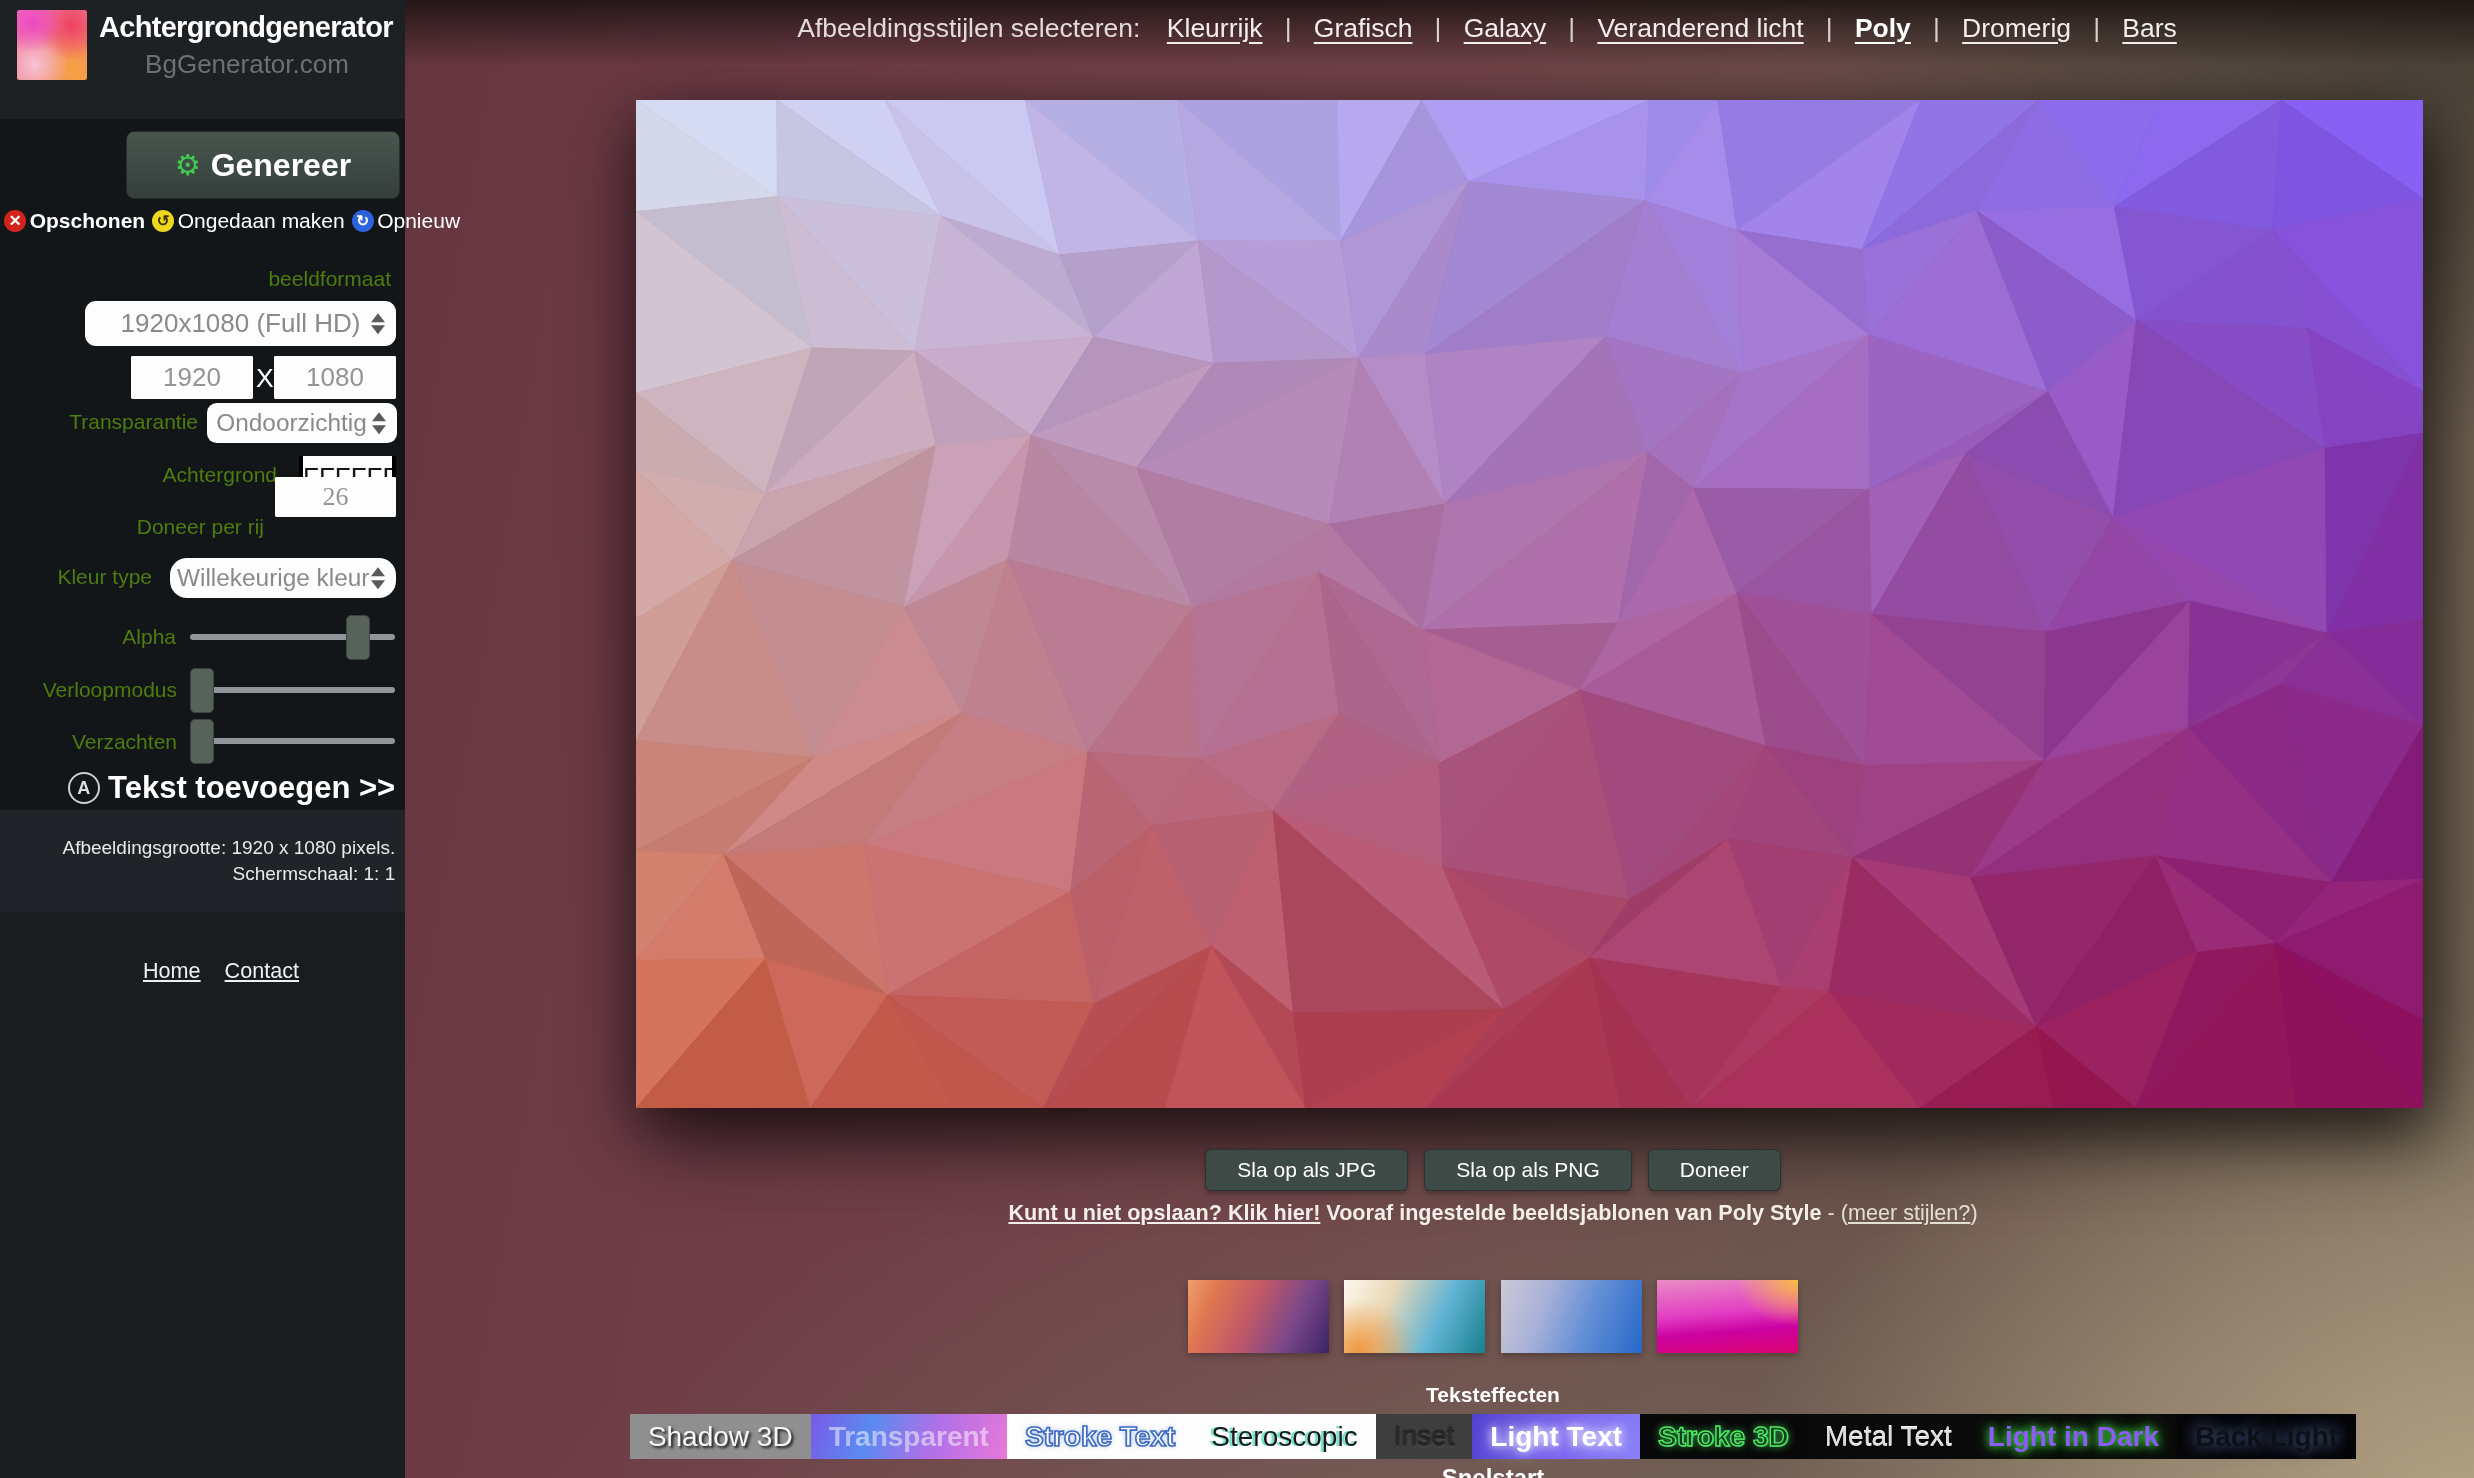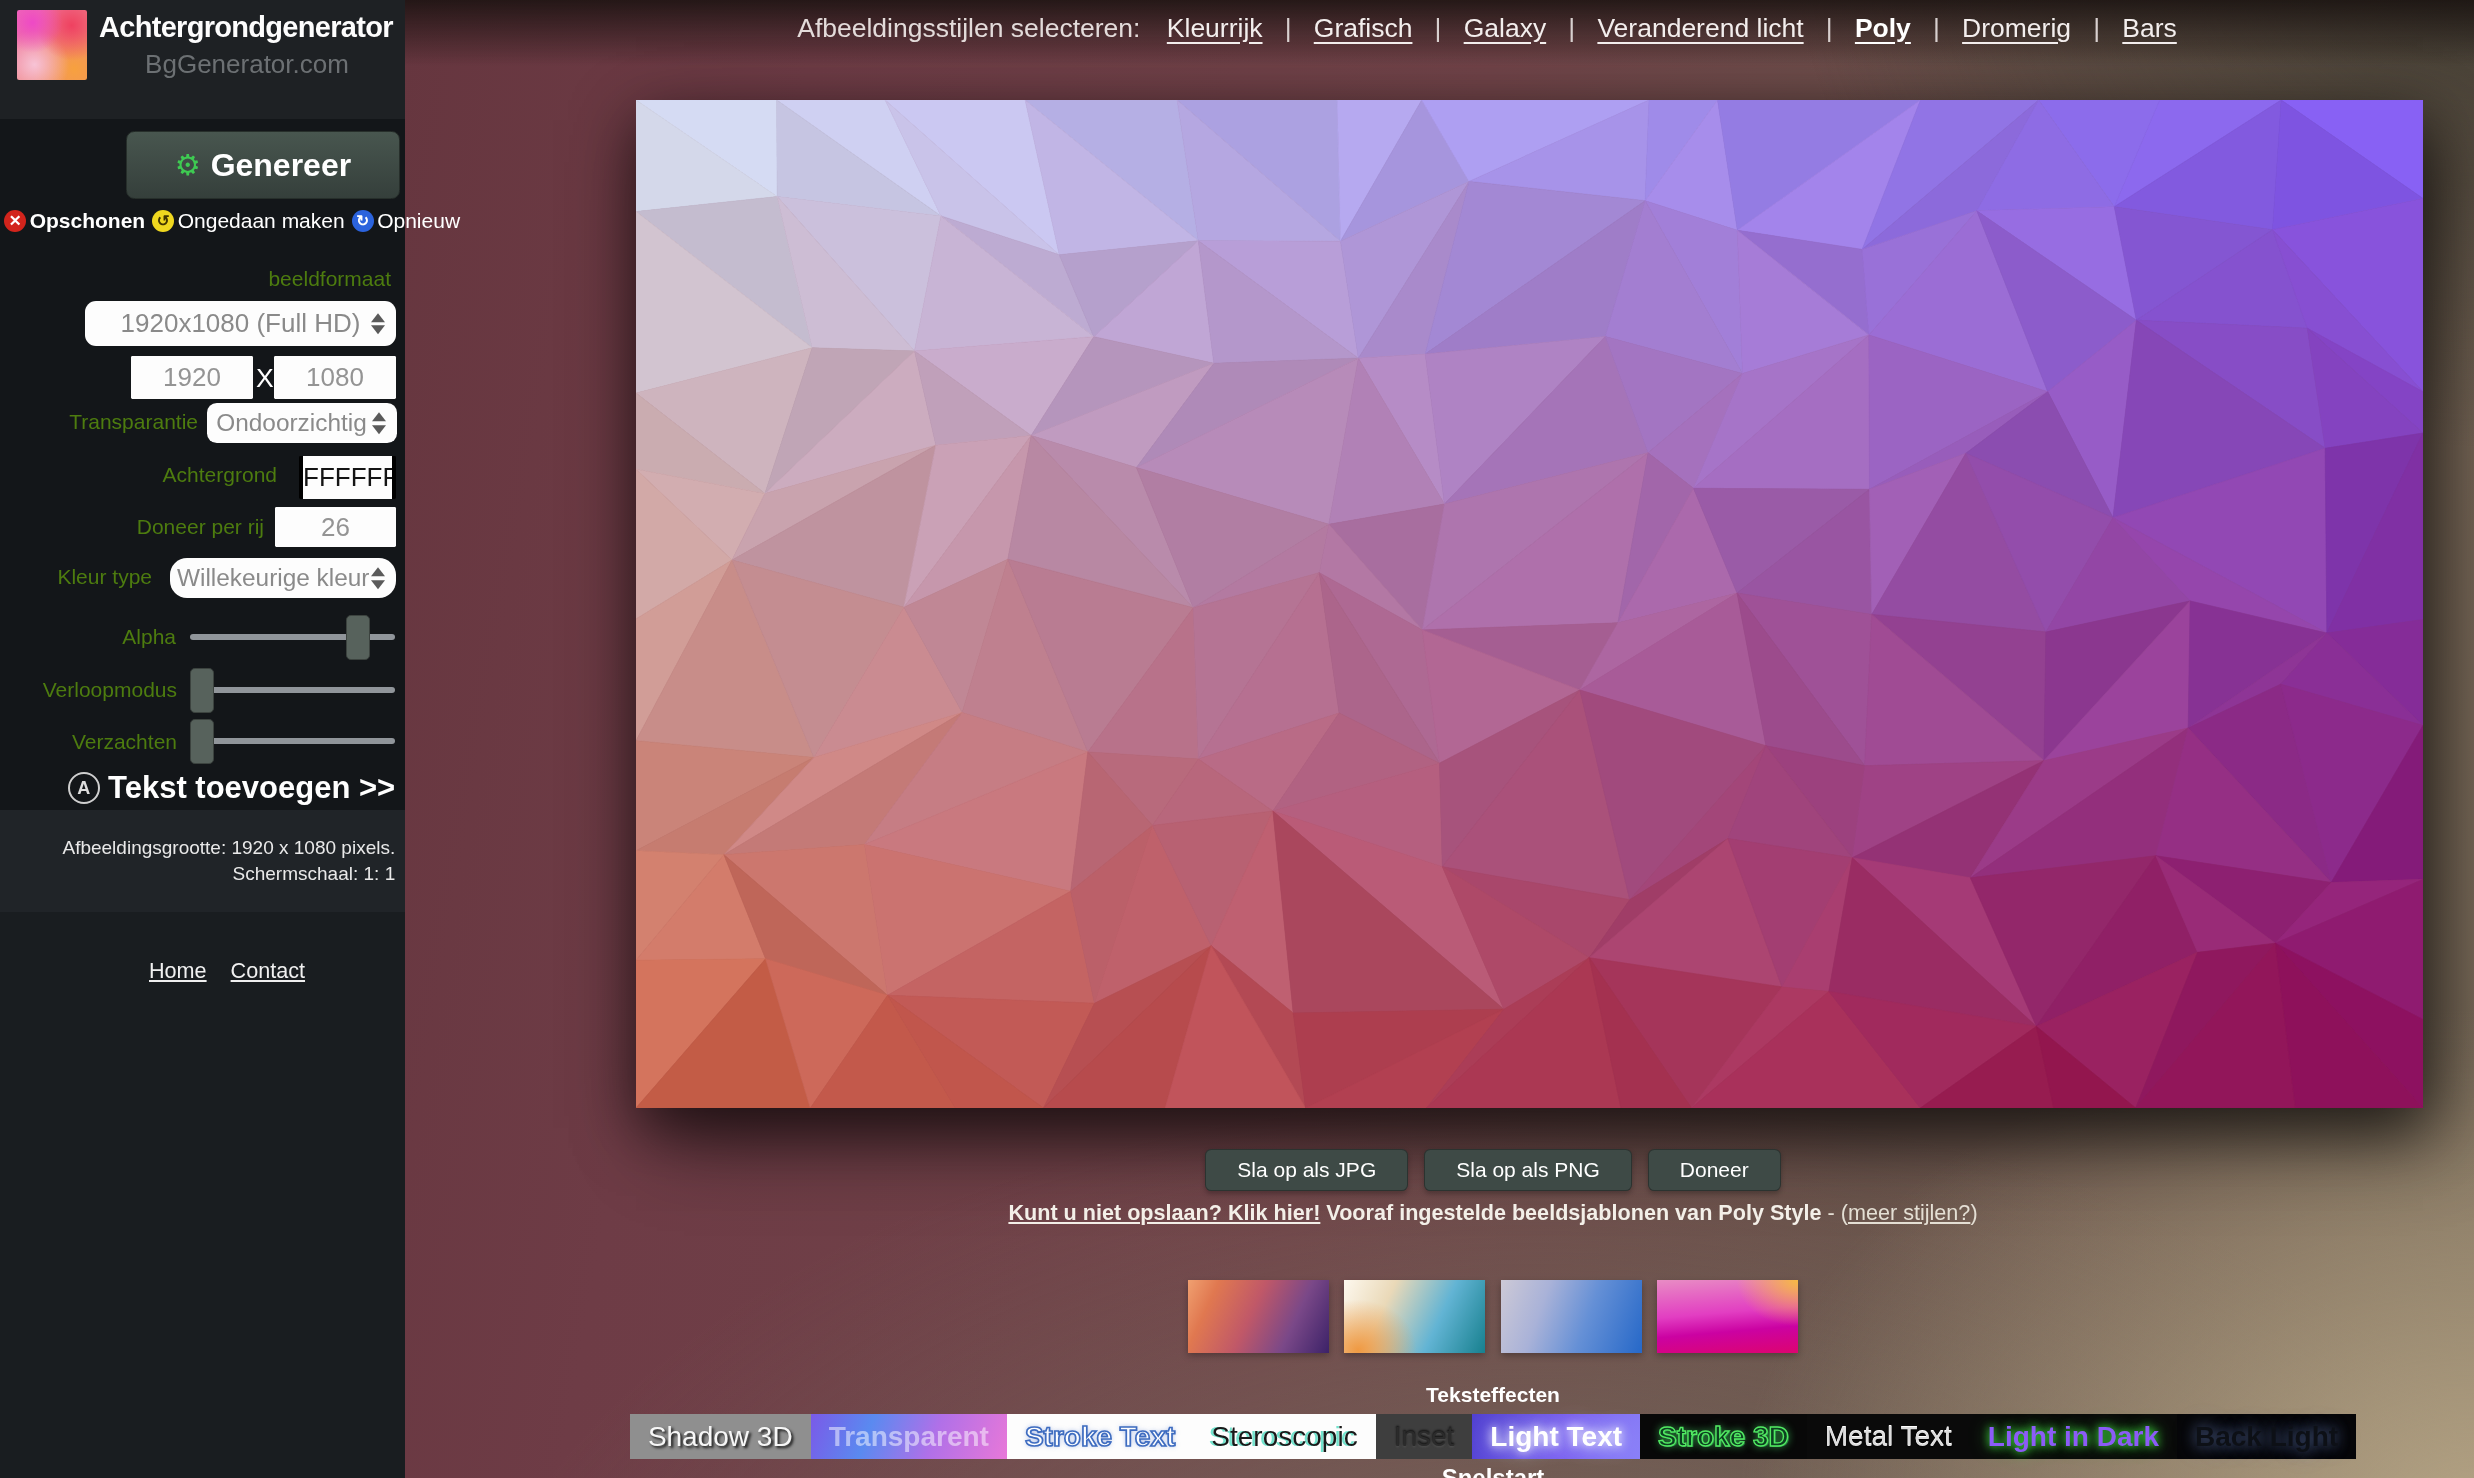--- a/index.html
+++ b/index.html
@@ -175,7 +175,7 @@
   <input class="winput dark" style="left: 299px; top: 456px; width: 97px; height: 43px;" value="FFFFFF">
 
   <div class="fld-label" style="top:515px;right:141px;">Doneer per rij</div>
-  <input class="winput" style="left: 275px; top: 507px; width: 121px; height: 40px;" value="26">
+  <input class="winput" style="left: 275px; top: 477px; width: 121px; height: 40px; font-family: Liberation Serif, serif;" value="26">
 
   <div class="fld-label" style="top:565px;right:253px;">Kleur type</div>
   <div class="wsel" style="left:170px;top:558px;width:226px;height:40px;border-radius:17px;font-size:24.4px;">

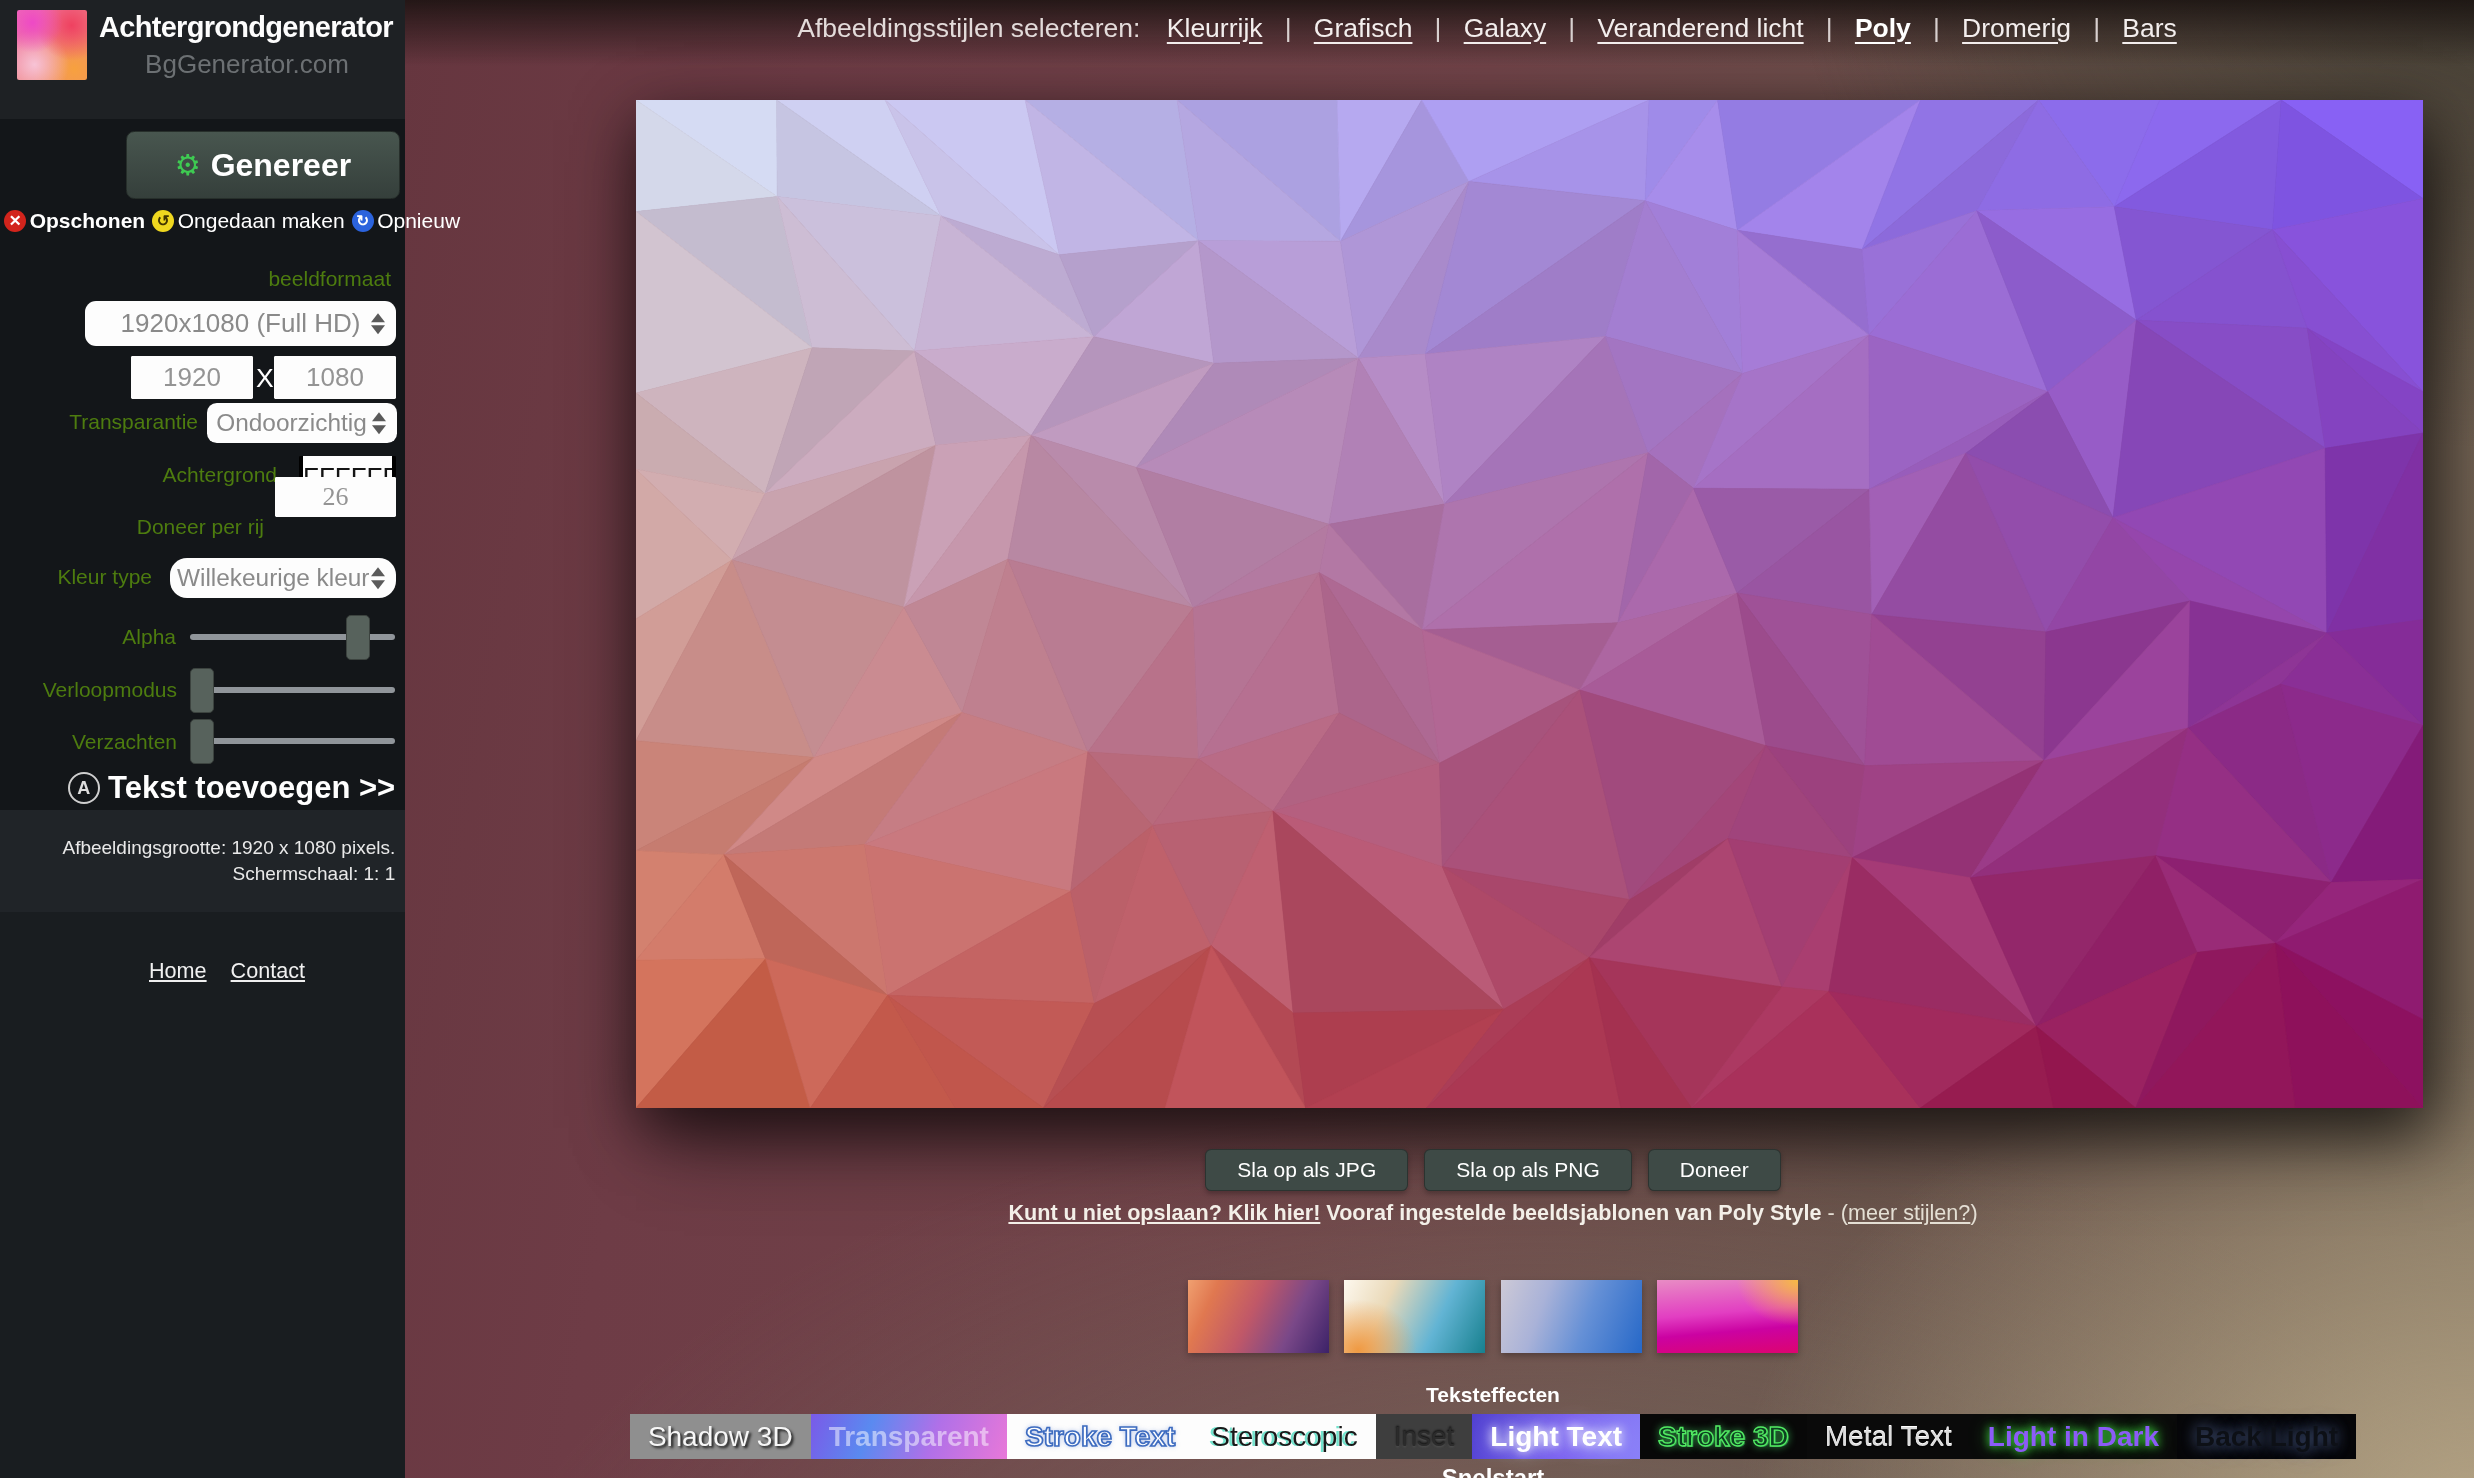--- a/index.html
+++ b/index.html
@@ -63,7 +63,7 @@
   .a-ic{width:28px;height:28px;border-radius:50%;border:2.1px solid #cfcfcf;color:#dedede;display:flex;
         align-items:center;justify-content:center;font-size:18px;font-weight:bold;}
   .info-line{font-size:19px;color:#e9e9e9;}
-  .sb-links{position:absolute;left:149px;top:958px;display:flex;gap:24px;}
+  .sb-links{position:absolute;left:143px;top:958px;display:flex;gap:24px;}
   .sb-links a{color:#f0f0f0;font-size:21.6px;text-decoration:underline;cursor:pointer;}
 
   

